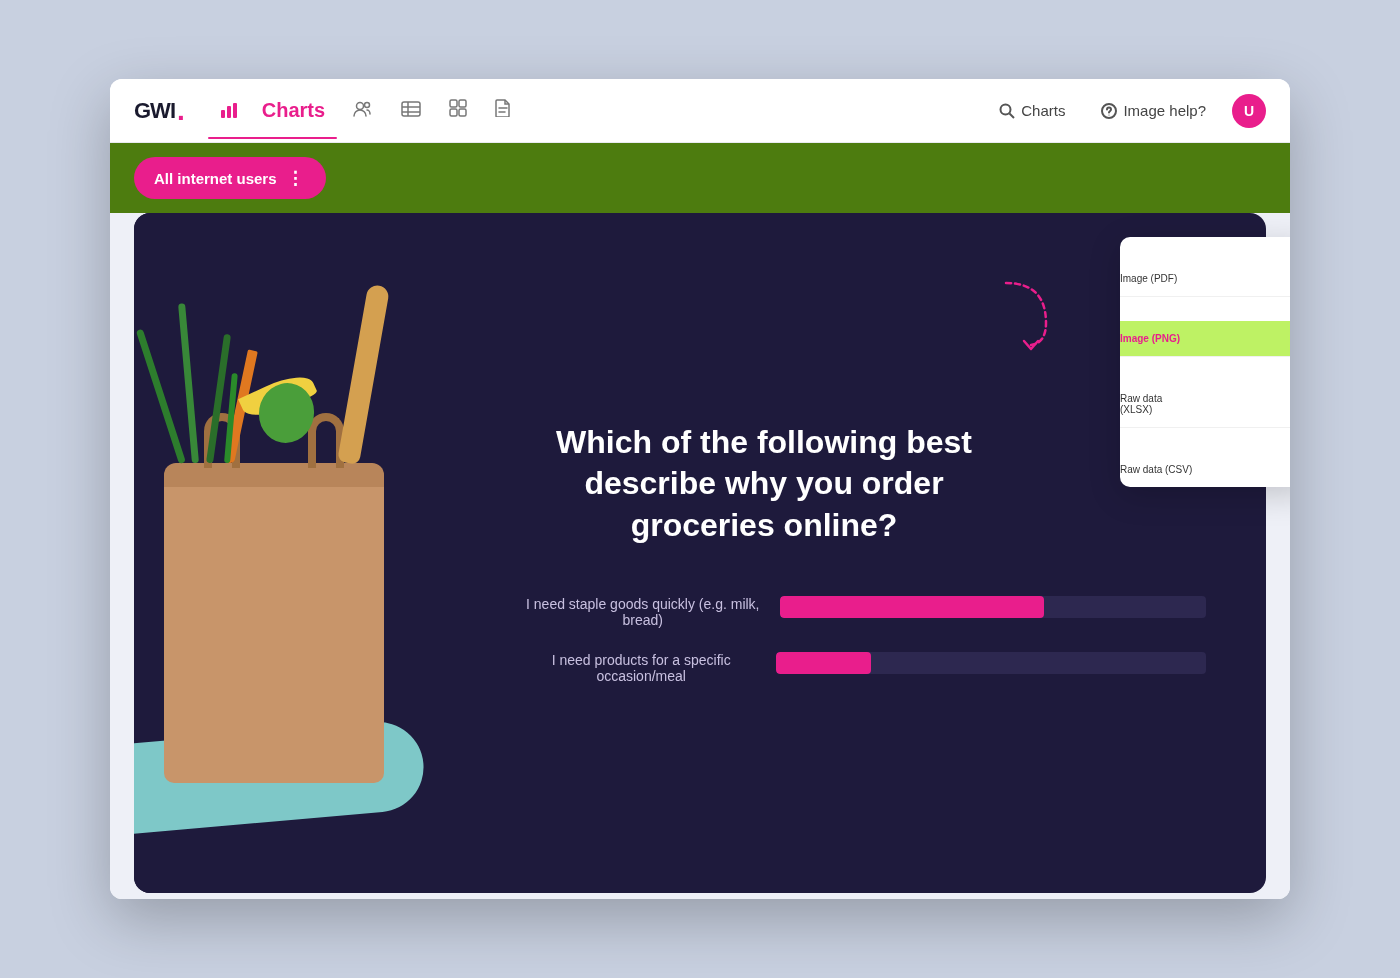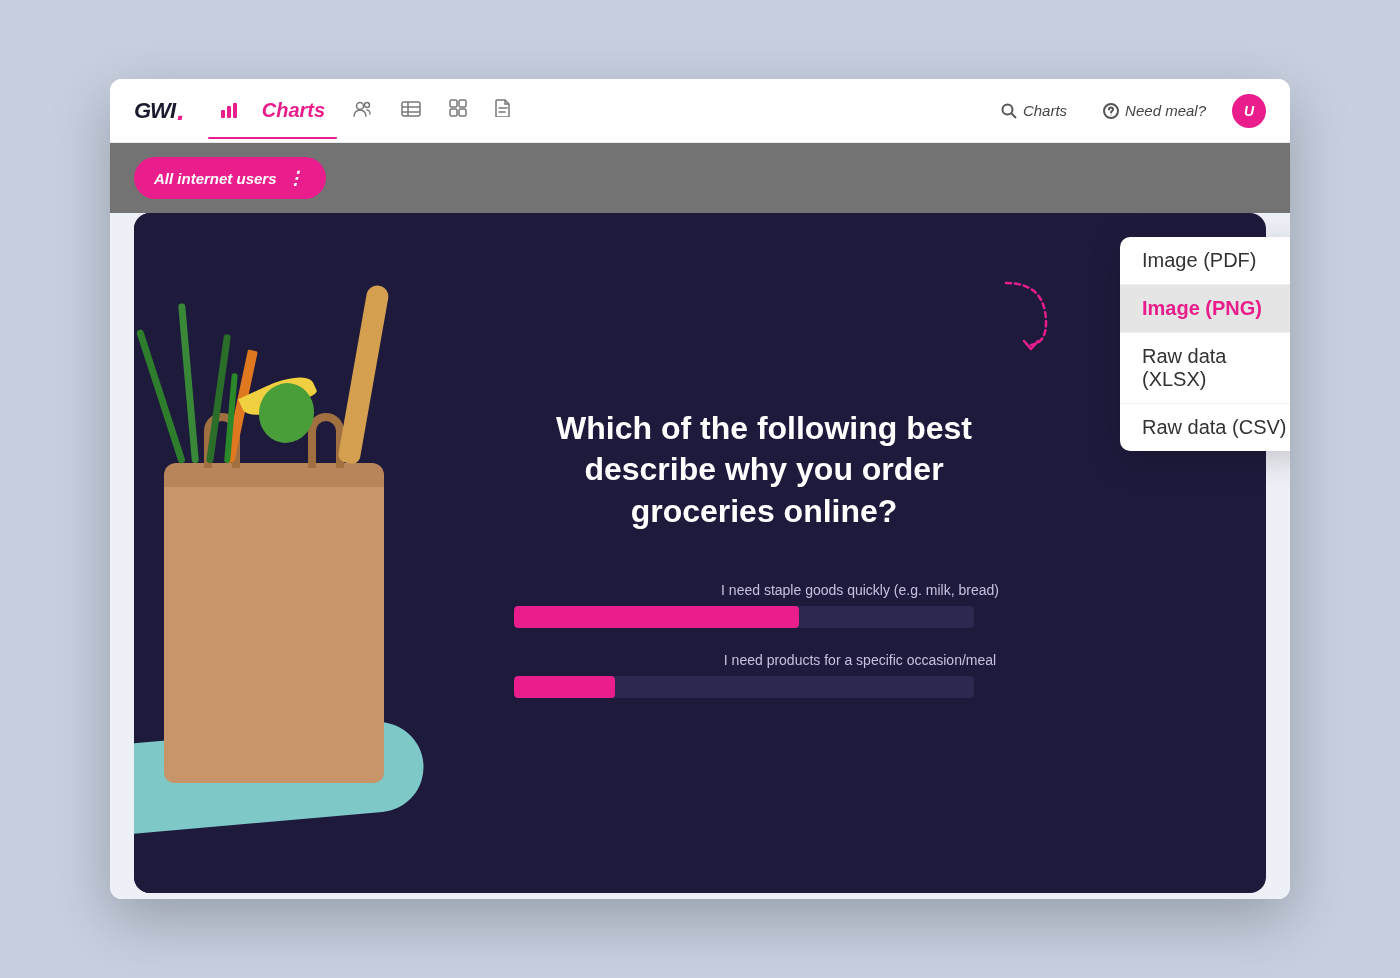--- a/index.html
+++ b/index.html
@@ -36,7 +36,6 @@
       gap: 0;
       position: relative;
       z-index: 10;
-      font-style: italic;
     }
 
     .logo {

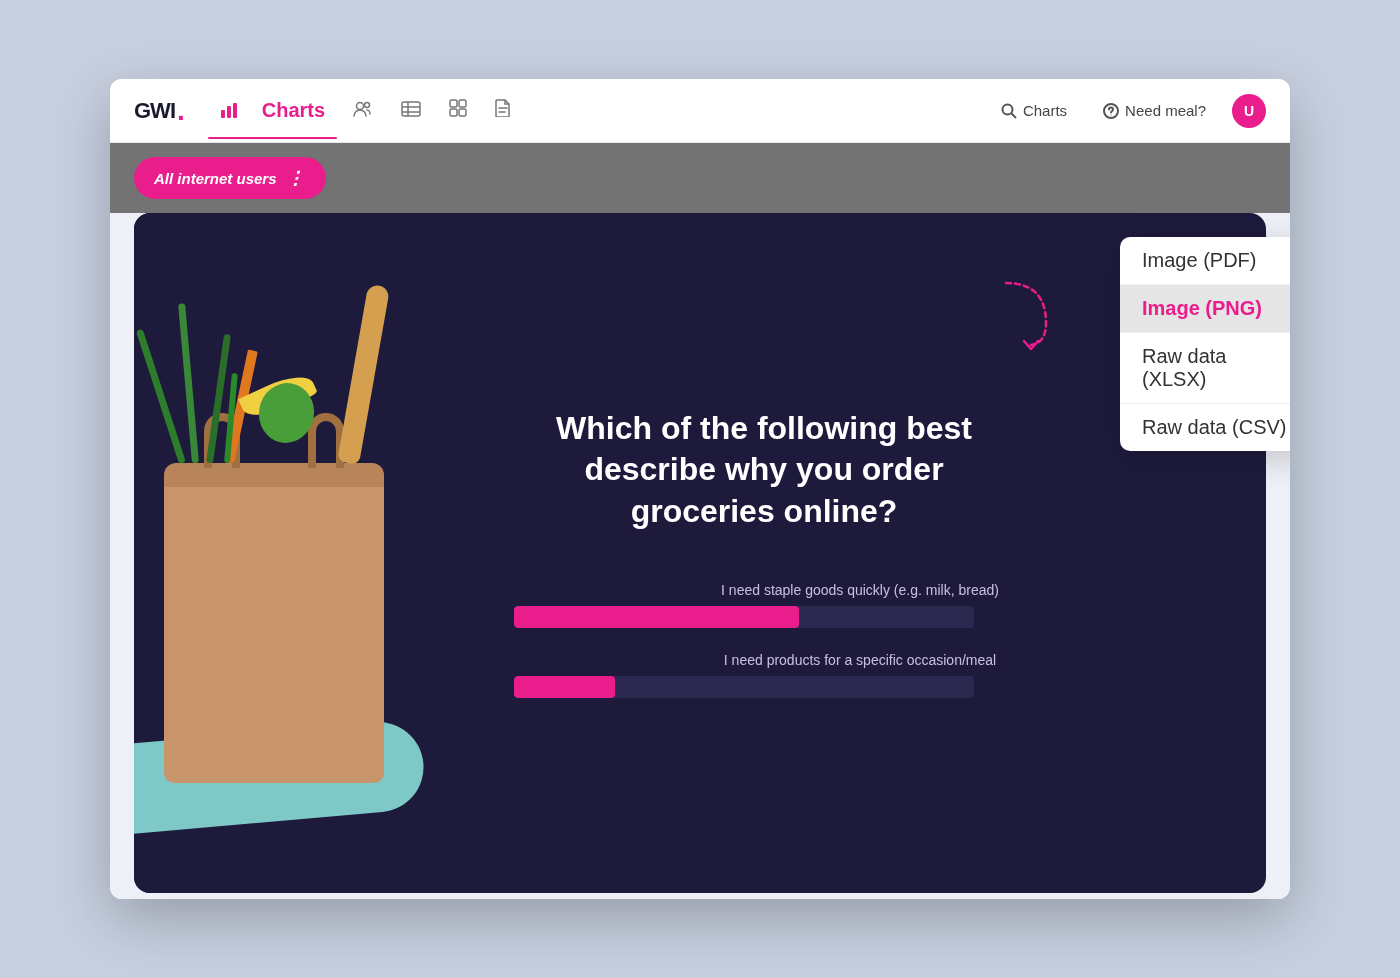--- a/index.html
+++ b/index.html
@@ -413,7 +413,7 @@
           <path d="M6 6.5C6 5.4 6.9 4.5 8 4.5s2 .9 2 2c0 1.5-2 2-2 3" stroke-linecap="round"></path>
           <circle cx="8" cy="12" r="0.6" fill="#555" stroke="none"></circle>
         </svg>
-        <span>Need meal?</span>
+        <span>Image help?</span>
       </div>
 
       <div class="avatar">

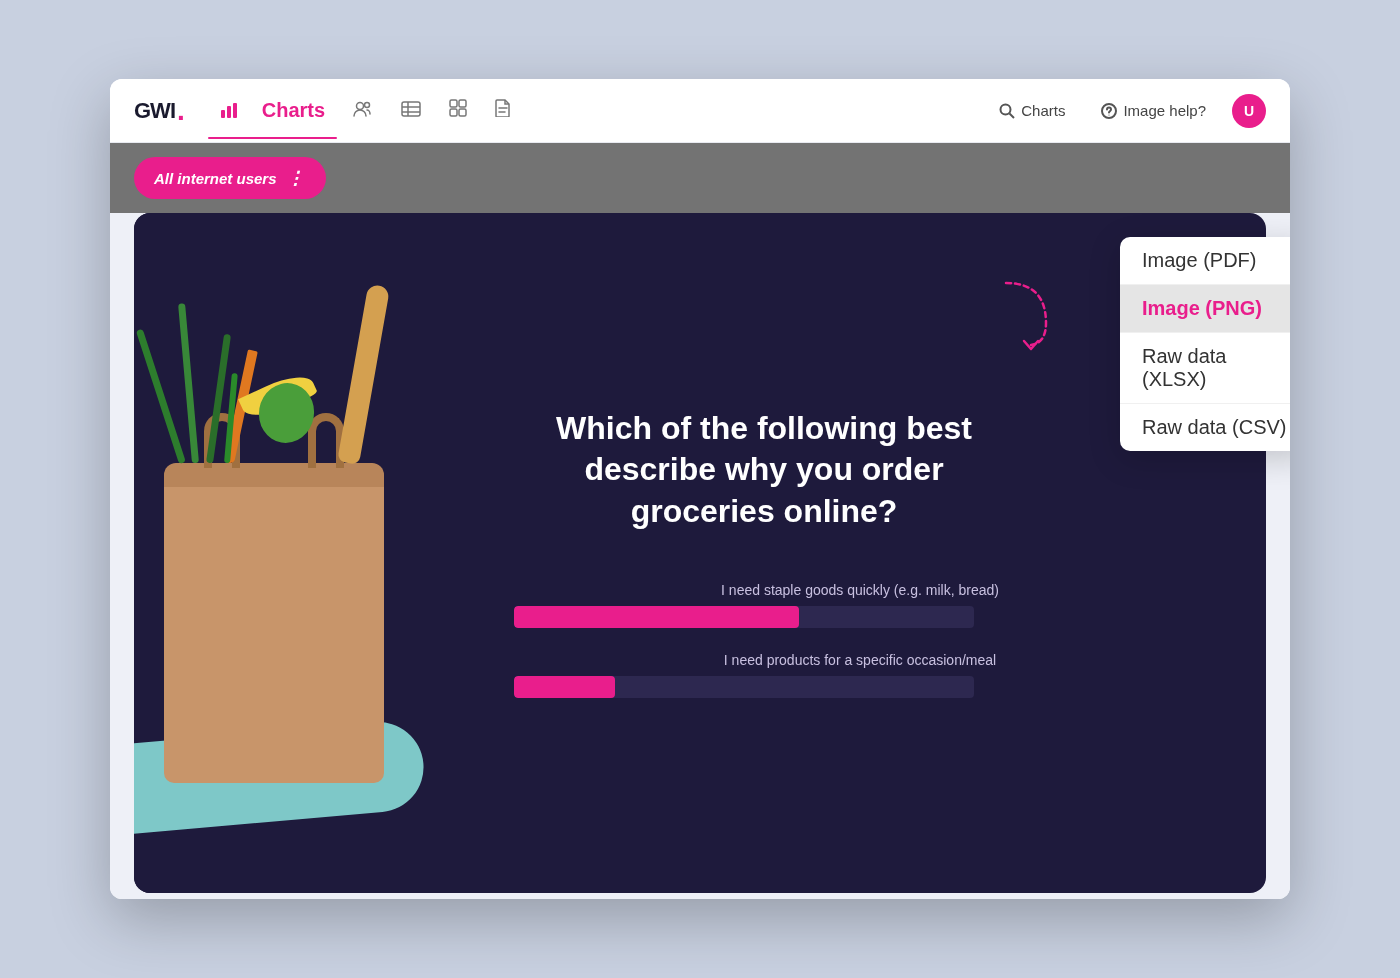--- a/index.html
+++ b/index.html
@@ -143,11 +143,10 @@
 
     
     .sub-header {
-      background: #737373;
+      background: #4d7c0f;
       padding: 14px 24px;
       display: flex;
       align-items: center;
-      font-style: italic;
     }
 
     .audience-pill {

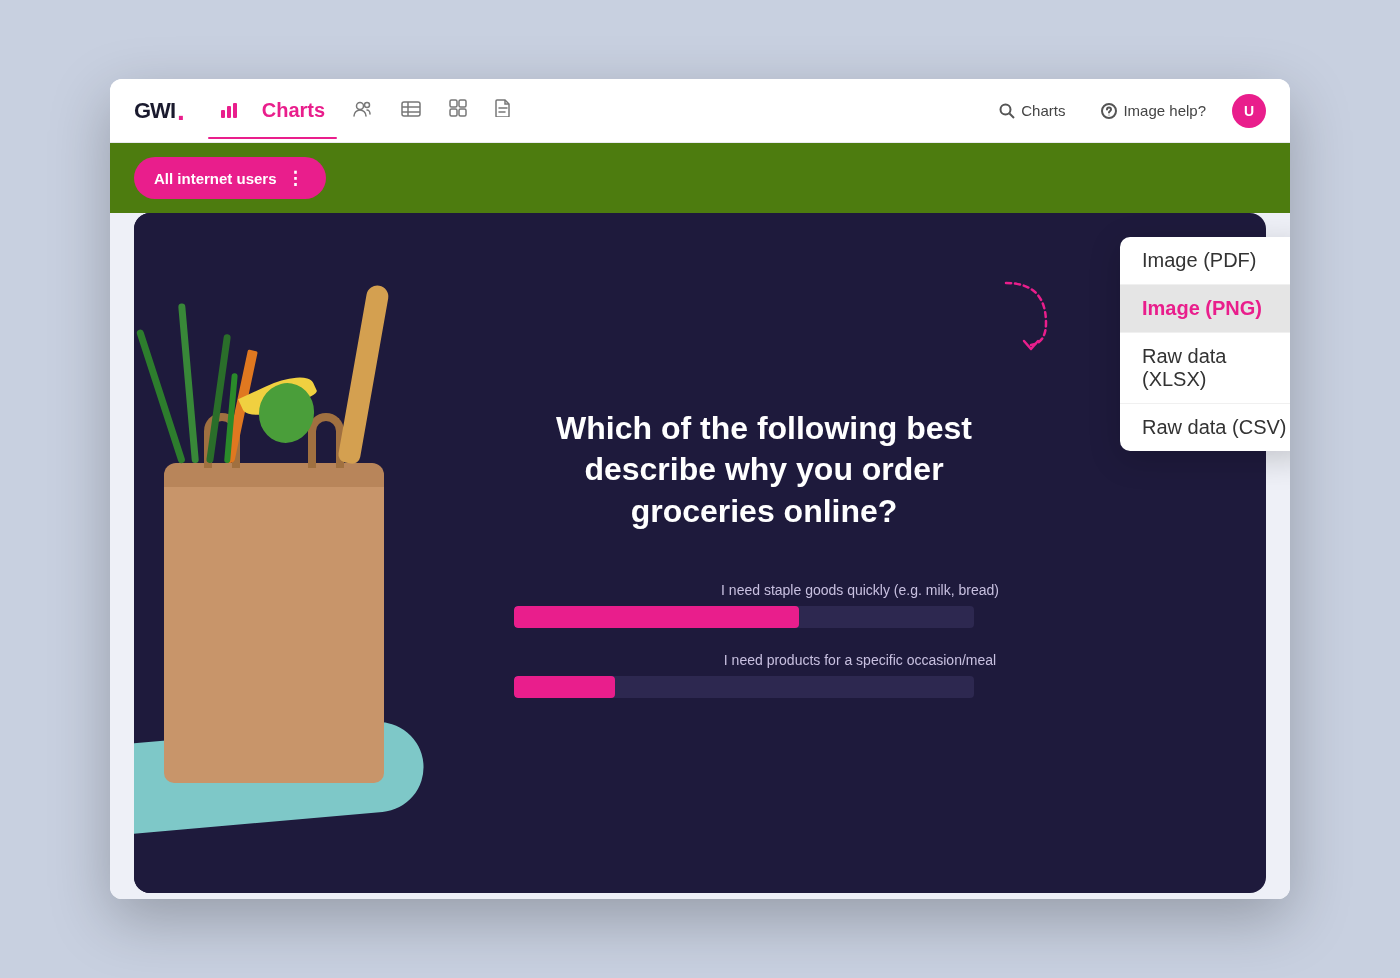--- a/index.html
+++ b/index.html
@@ -295,11 +295,12 @@
     }
 
     .export-option {
-      padding: 12px 22px;
-      font-size: 20px;
+      padding: 12px 0;
+      font-size: 10px;
       color: #333;
       cursor: pointer;
       border-bottom: 1px solid #f0f0f0;
+      margin-top: 24px;
     }
 
     .export-option:last-child {

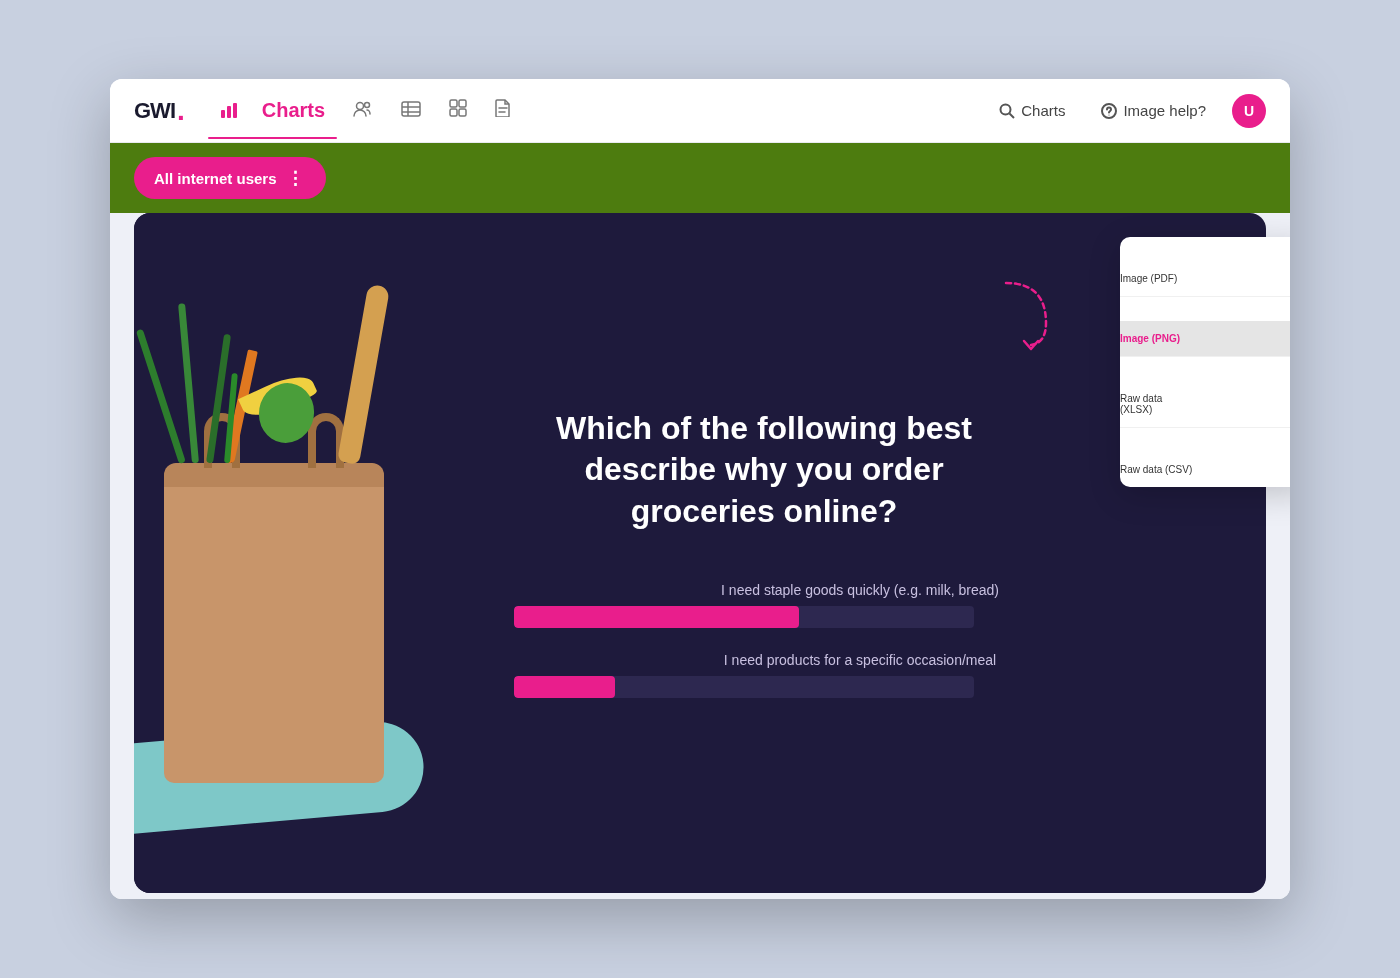--- a/index.html
+++ b/index.html
@@ -308,7 +308,7 @@
     }
 
     .export-option.active-option {
-      background: #e5e5e5;
+      background: #bef264;
       color: #e91e8c;
       font-weight: 600;
     }

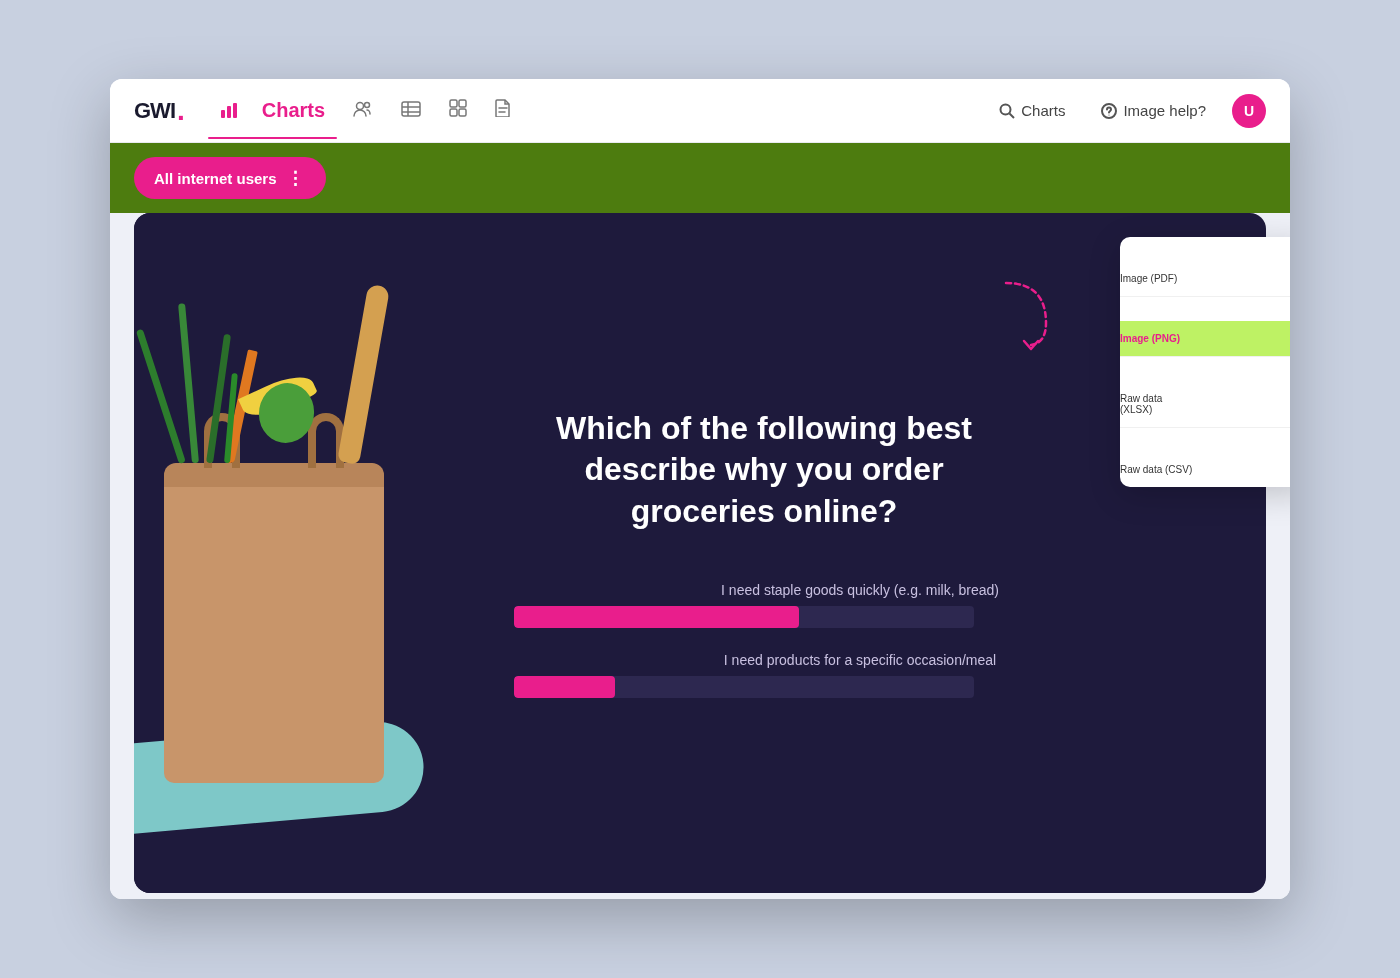--- a/index.html
+++ b/index.html
@@ -231,7 +231,7 @@
 
     .bar-item {
       display: flex;
-      flex-direction: column;
+      flex-direction: row;
       gap: 8px;
     }
 

